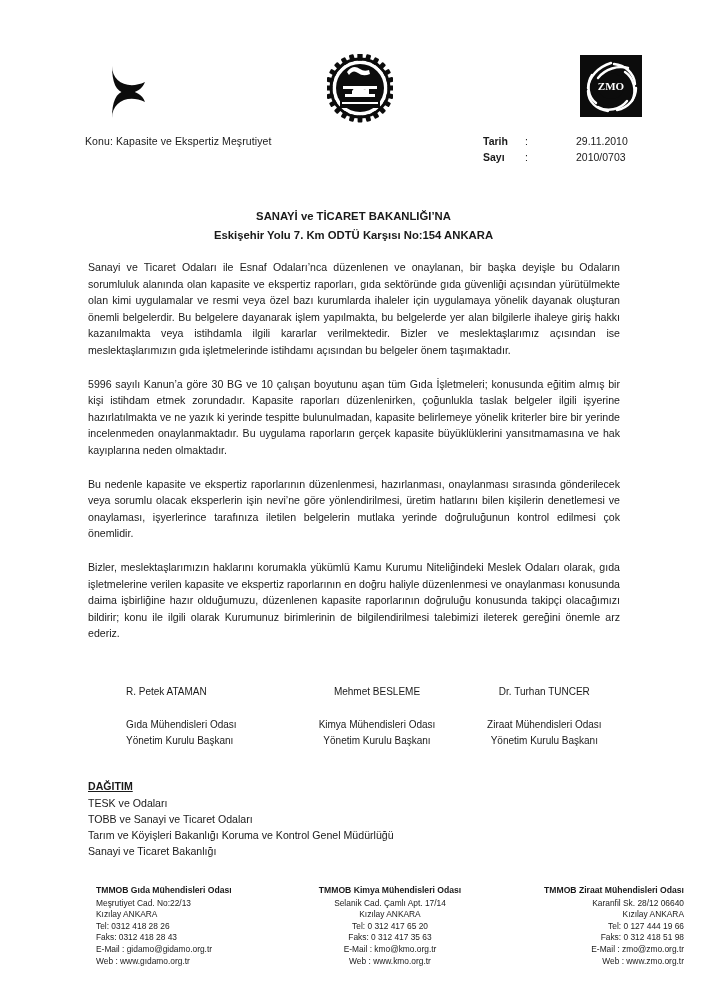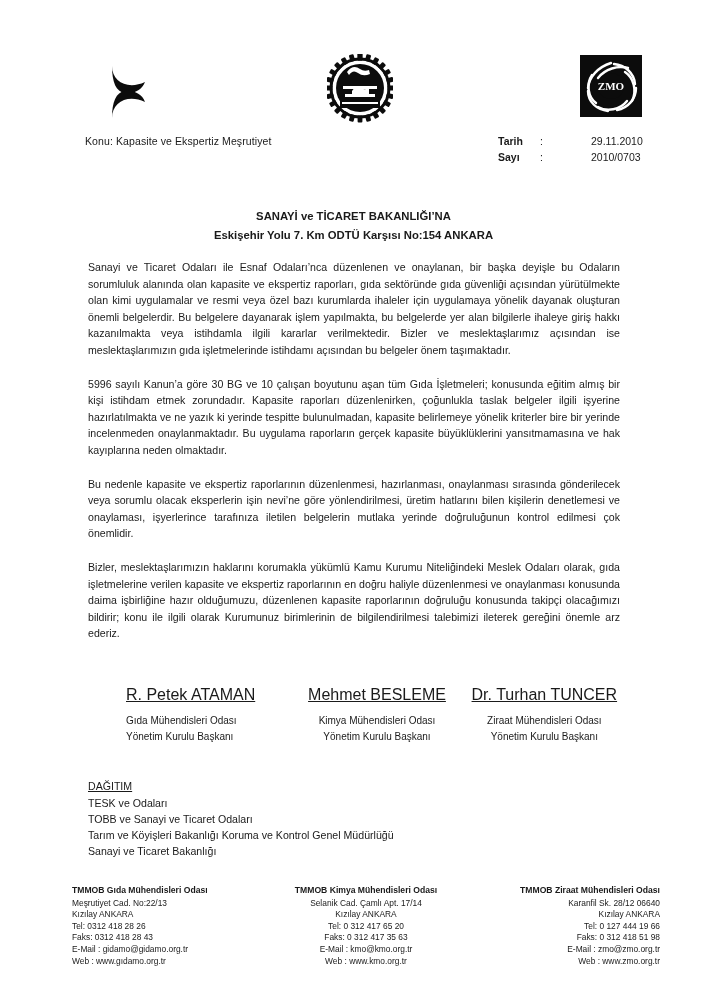--- a/index.html
+++ b/index.html
@@ -66,7 +66,7 @@
 
   .meta-block {
     position: absolute;
-    left: 498px;
+    left: 483px;
     top: 134px;
     font-size: 10.5px;
     line-height: 15.5px;

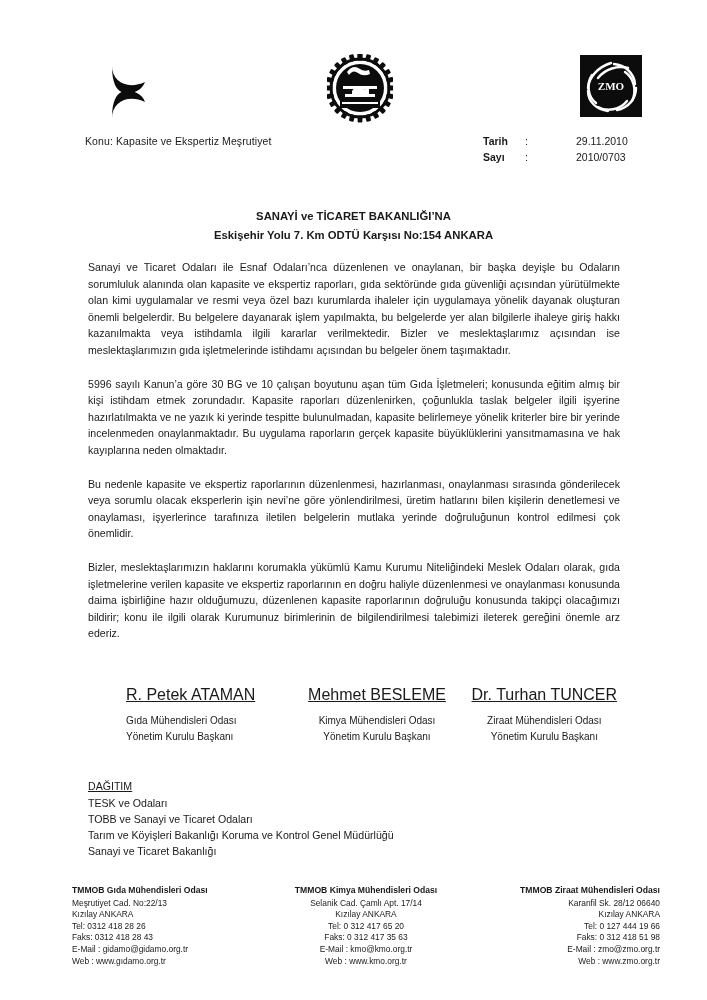--- a/index.html
+++ b/index.html
@@ -118,10 +118,9 @@
   }
   .sig-col.first { text-align: left; padding-left: 38px; }
   .sig-name {
-    font-size: 16px;
-    margin-bottom: 9px;
+    font-size: 10px;
+    margin-bottom: 20px;
     white-space: nowrap;
-    text-decoration: underline;
   }
   .sig-org {
     font-size: 10px;

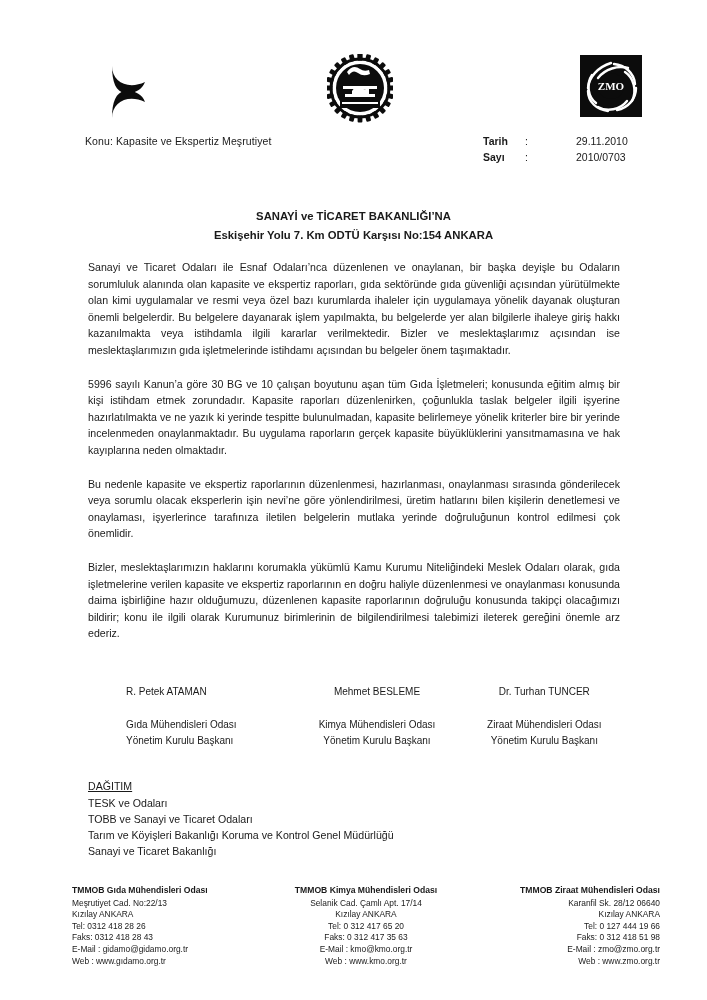--- a/index.html
+++ b/index.html
@@ -136,7 +136,7 @@
     width: 500px;
   }
   .dagitim-title {
-    font-weight: normal;
+    font-weight: bold;
     font-size: 10.6px;
     text-decoration: underline;
     margin-bottom: 3px;

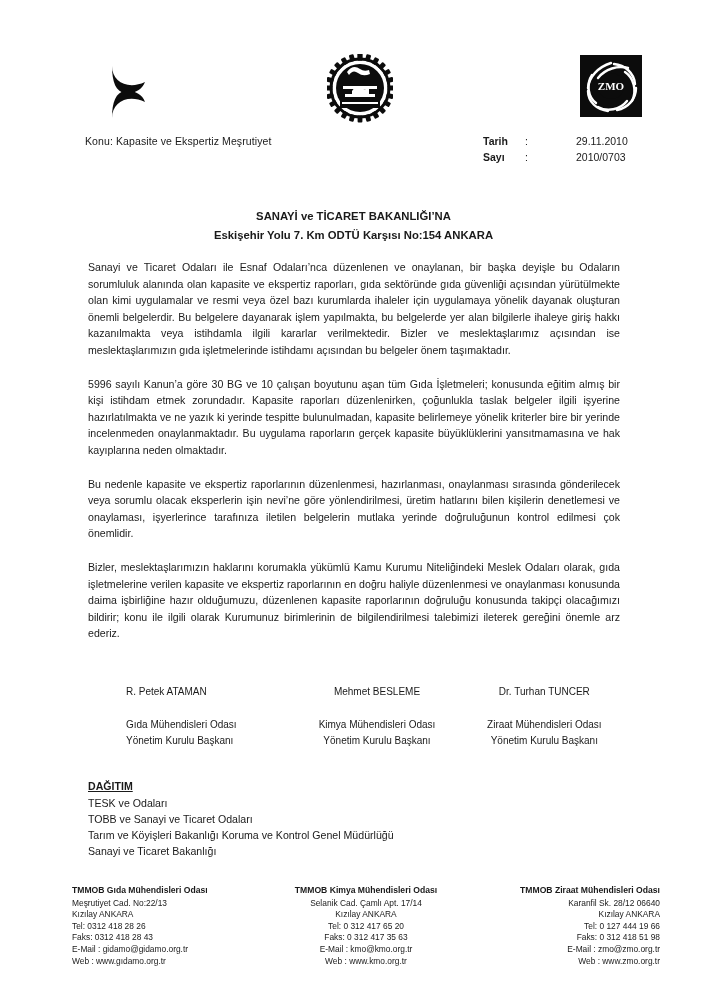--- a/index.html
+++ b/index.html
@@ -149,7 +149,7 @@
   
   .footer {
     position: absolute;
-    left: 72px;
+    left: 96px;
     top: 885px;
     width: 588px;
     display: flex;

